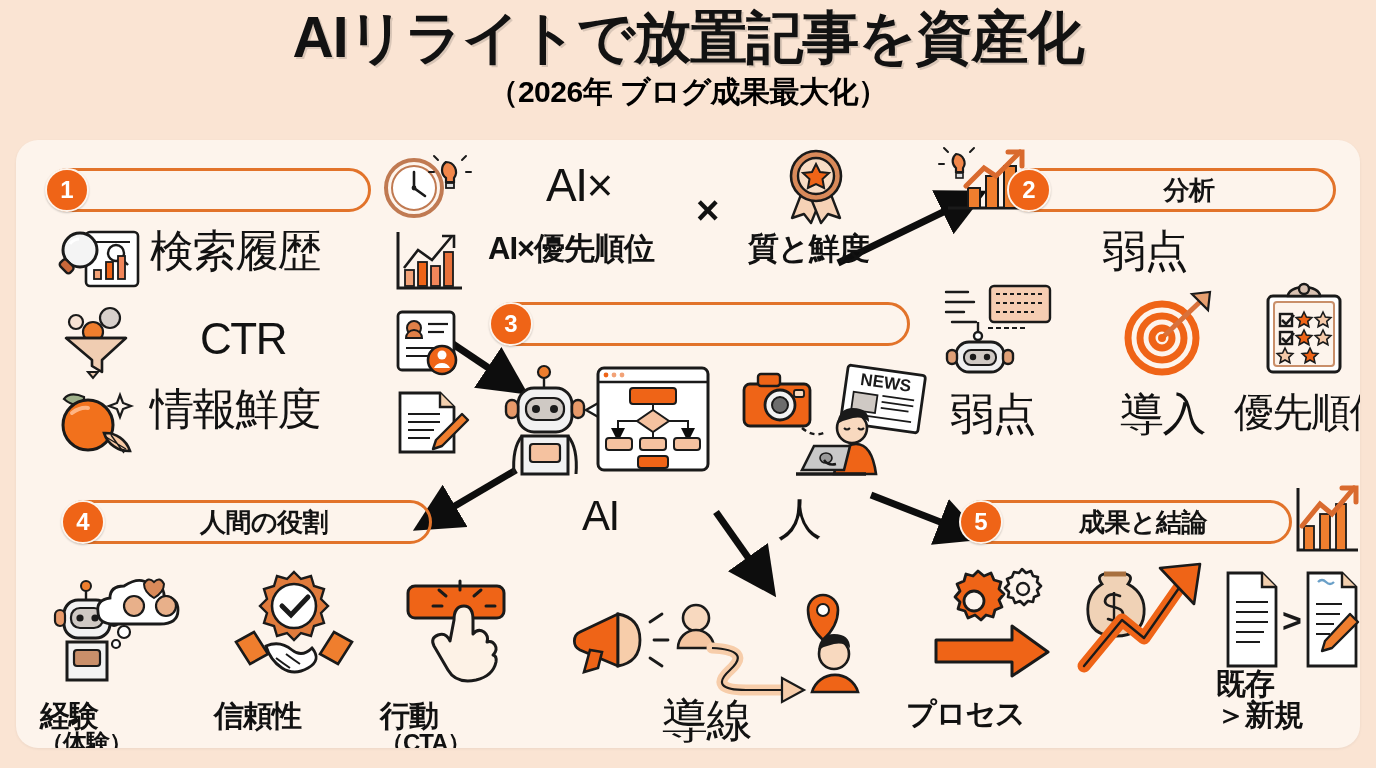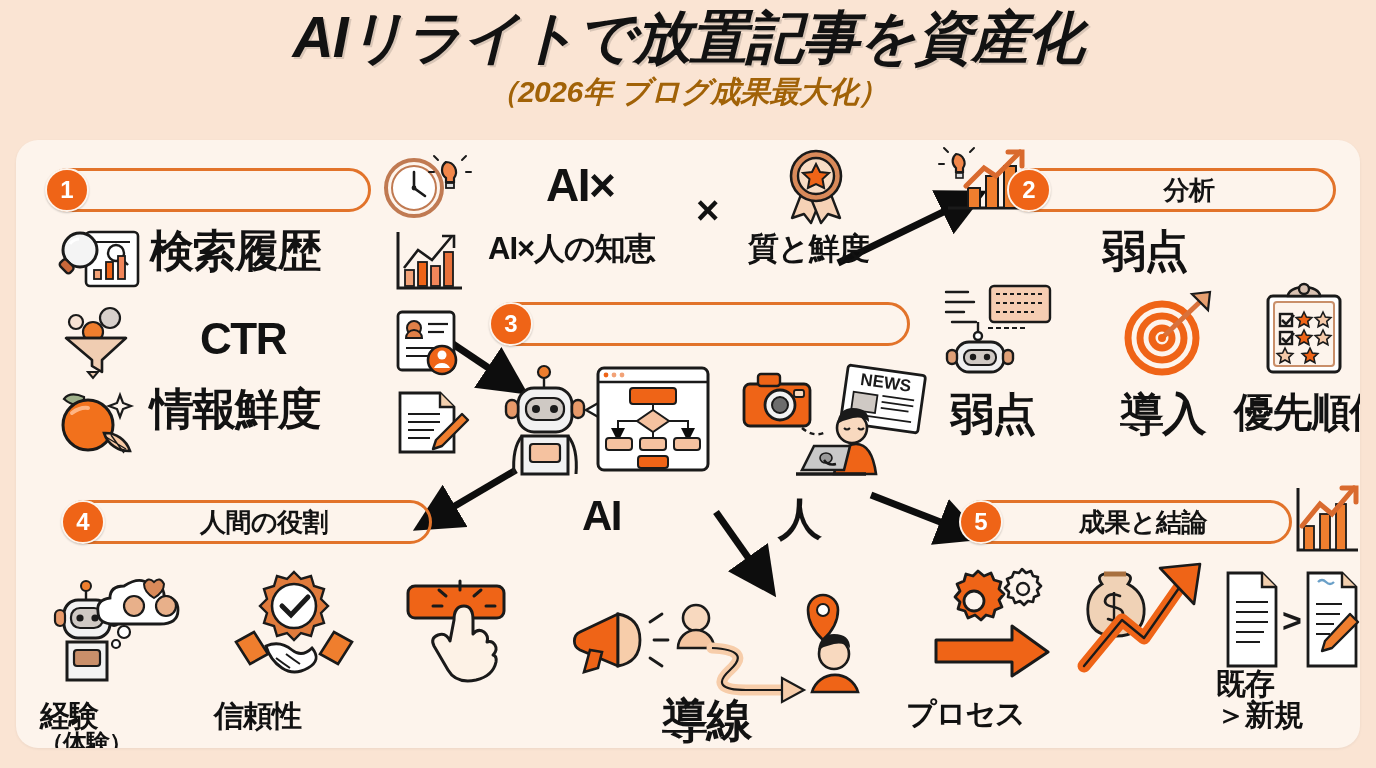--- a/index.html
+++ b/index.html
@@ -14,7 +14,7 @@
   }
 
   
-  #title-block { position: absolute; left: 0; top: 8px; width: 100%; text-align: center; font-style: italic; }
+  #title-block { position: absolute; left: 0; top: 8px; width: 100%; text-align: center; }
   #main-title {
     font-size: 57px; font-weight: bold; color: #121212;
     letter-spacing: -1px; line-height: 1.05;

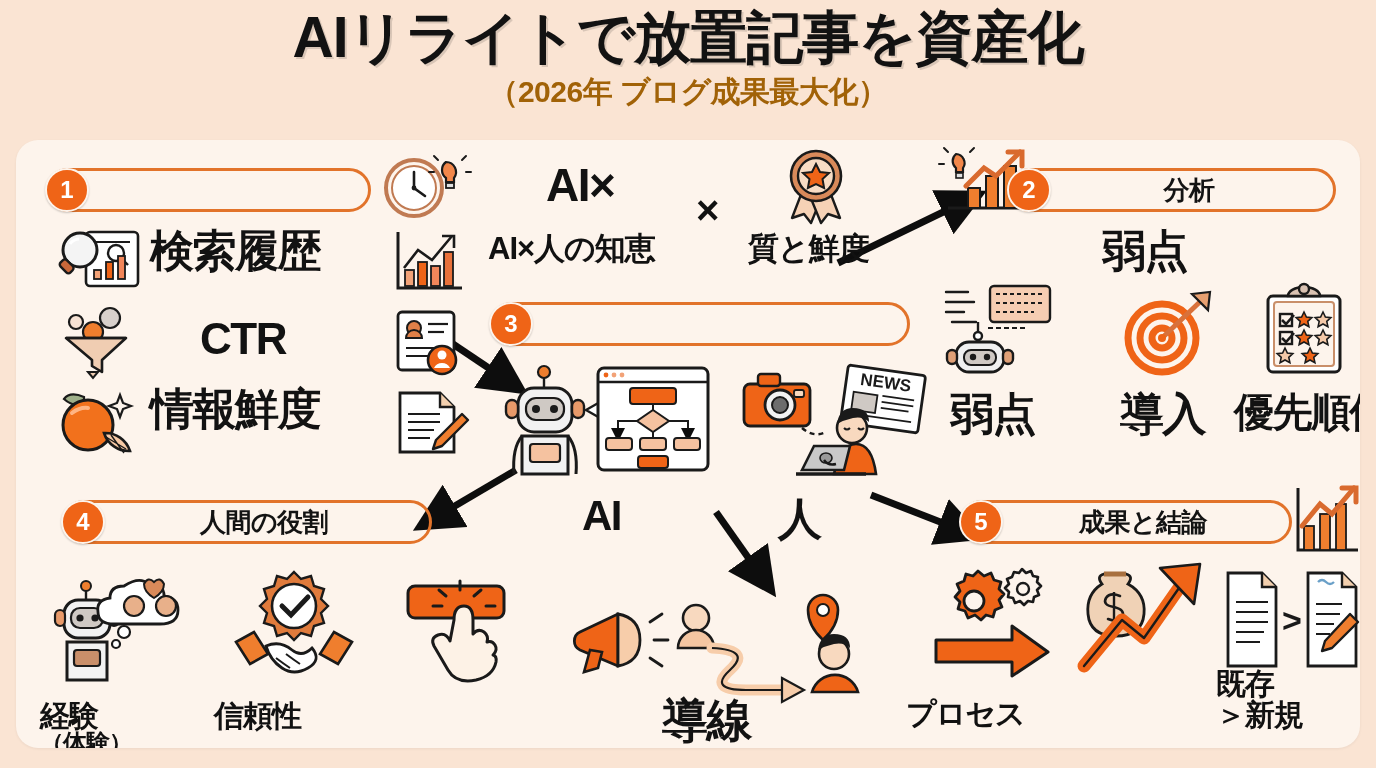--- a/index.html
+++ b/index.html
@@ -21,7 +21,7 @@
     text-shadow: 2px 2px 0 rgba(0,0,0,.13);
   }
   #sub-title {
-    font-size: 30px; font-weight: bold; color: #a16207;
+    font-size: 30px; font-weight: bold; color: #000000;
     margin-top: 4px; letter-spacing: -0.5px;
   }
 

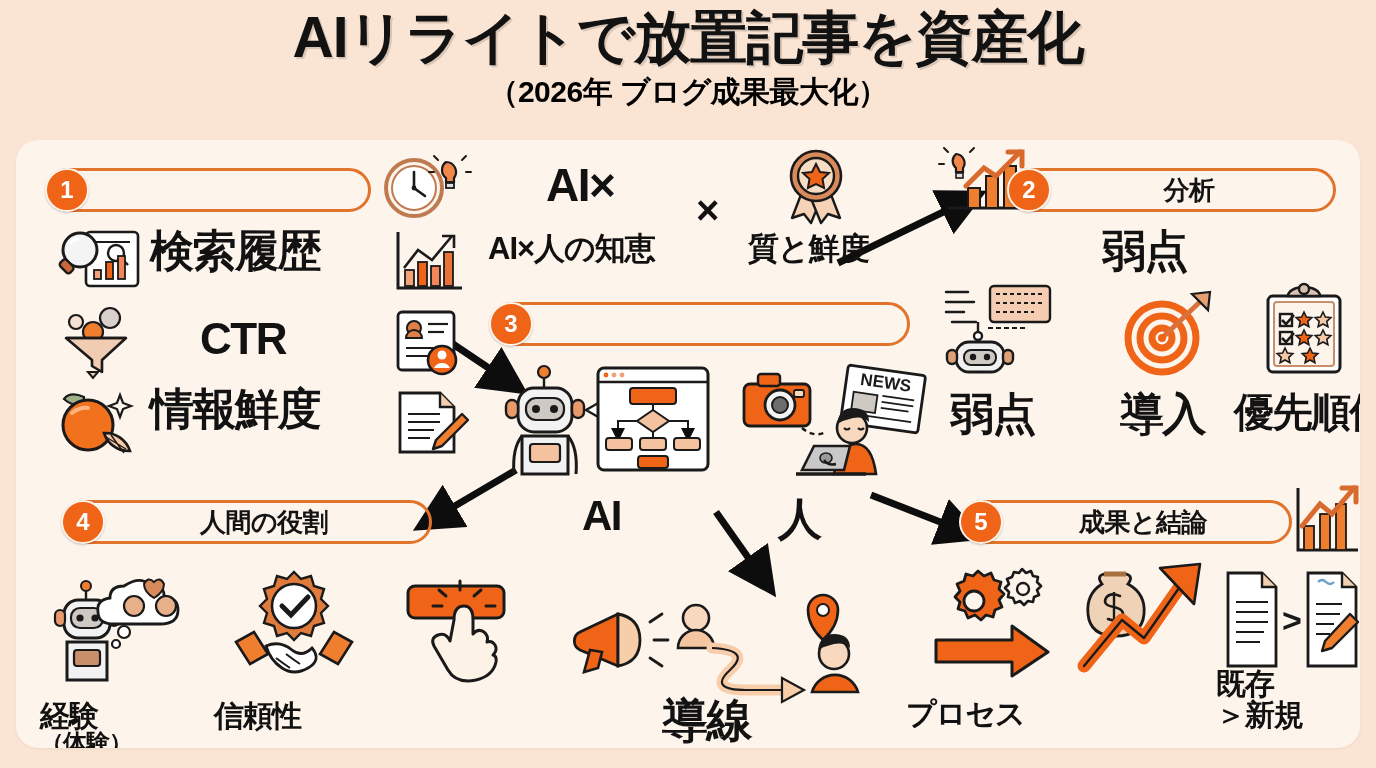--- a/index.html
+++ b/index.html
@@ -59,7 +59,7 @@
 
   
   .big-term {
-    position: absolute; font-size: 44px; font-weight: bold;
+    position: absolute; font-size: 44px; font-weight: normal;
     color: #121212; letter-spacing: -1.5px; white-space: nowrap;
   }
   .mid-term {

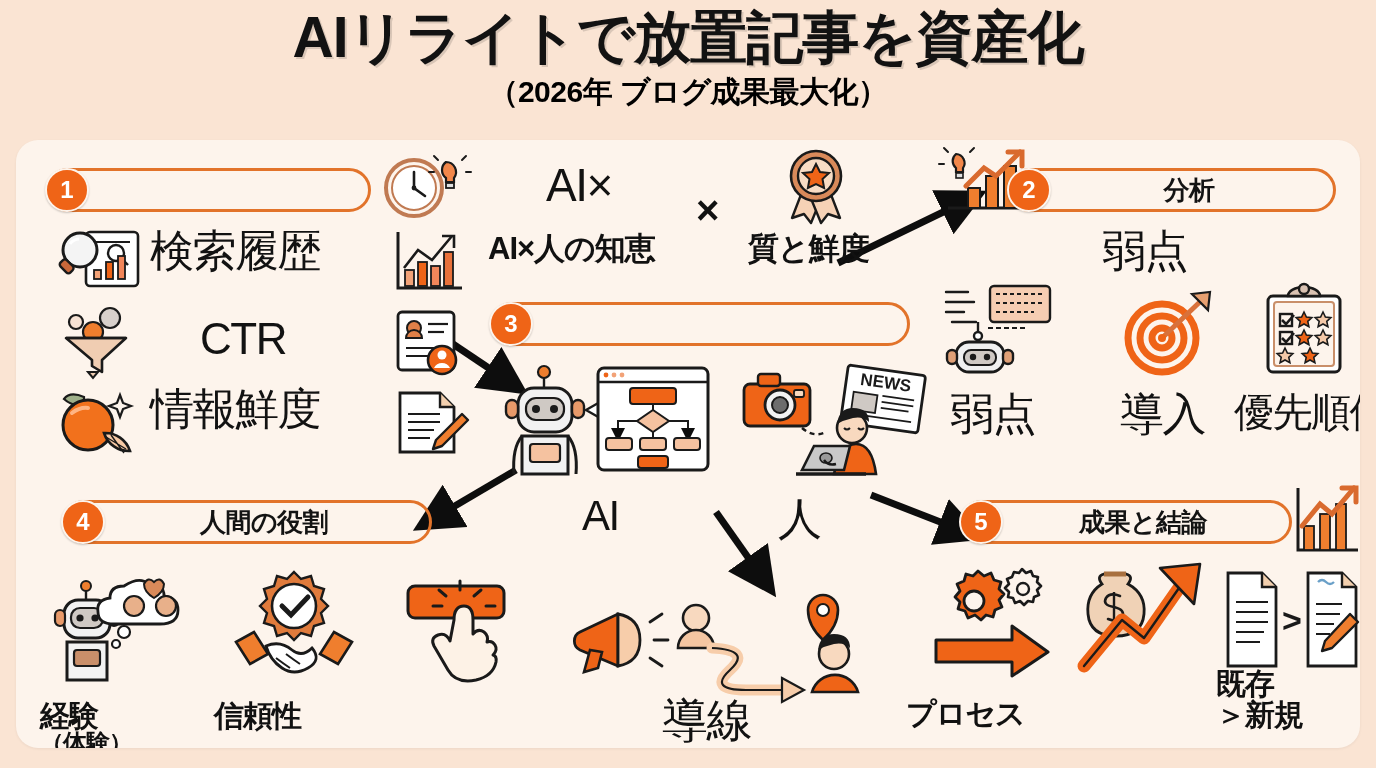--- a/index.html
+++ b/index.html
@@ -203,7 +203,7 @@
   </div>
 
   <div class="big-term" style="left:530px; top:18px; font-size:46px;">AI×</div>
-  <div class="mid-term" style="left:472px; top:88px;">AI×人の知恵</div>
+  <div class="mid-term" style="left:472px; top:88px;">AI×優先順位</div>
   <div class="mid-term" style="left:680px; top:48px; font-size:40px;">×</div>
   <div class="mid-term" style="left:732px; top:88px;">質と鮮度</div>
 

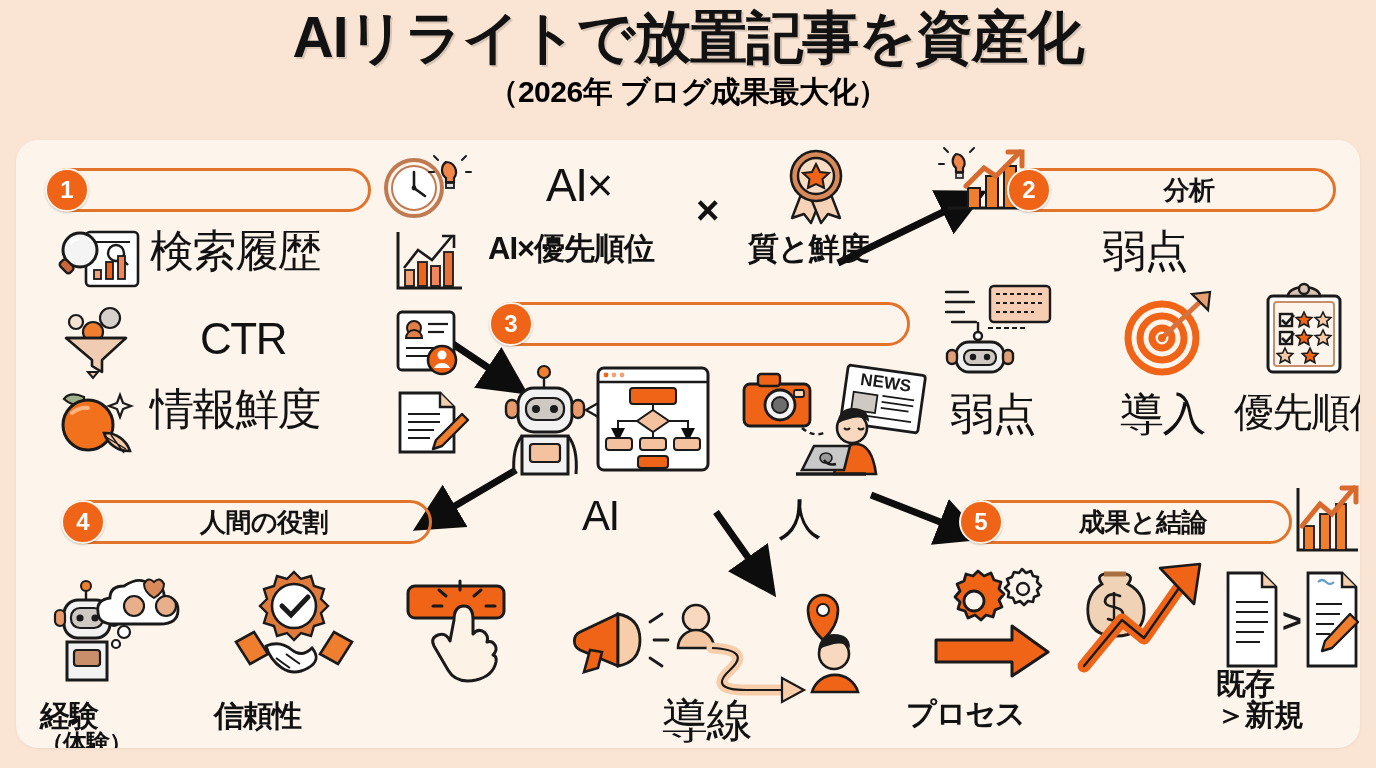--- a/index.html
+++ b/index.html
@@ -427,6 +427,10 @@
       <path d="M56 44 q0 -14 10 -14 q9 0 9 14 v14 q5 -6 11 -2 q5 4 3 10 q5 -2 8 3 q3 5 -2 10 q4 1 3 7 q-3 14 -20 18 q-20 4 -28 -10 l-14 -24 q-4 -8 4 -11 q8 -3 12 6 z" fill="#fdf2e6" stroke="#1a1a1a" stroke-width="3" stroke-linejoin="round"></path>
     </svg>
   </div>
+  <div class="cap" style="left:364px; top:560px; width:170px;">
+    <span class="l1">行動</span>
+    <span class="l2">（CTA）</span>
+  </div>
 
   <div class="pill" style="left:944px; top:360px; width:332px;">
     <span class="num">5</span>

